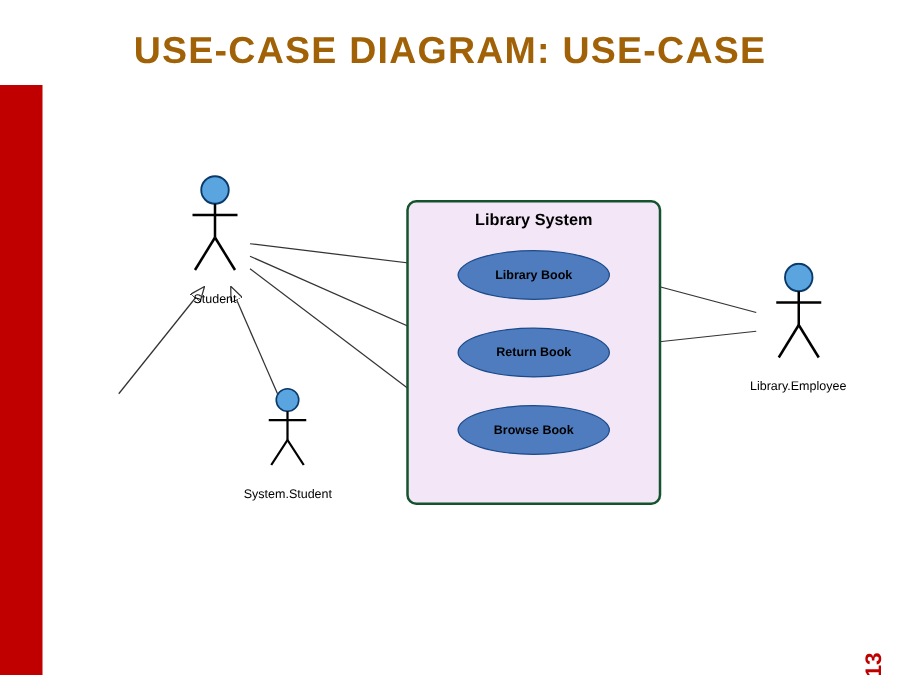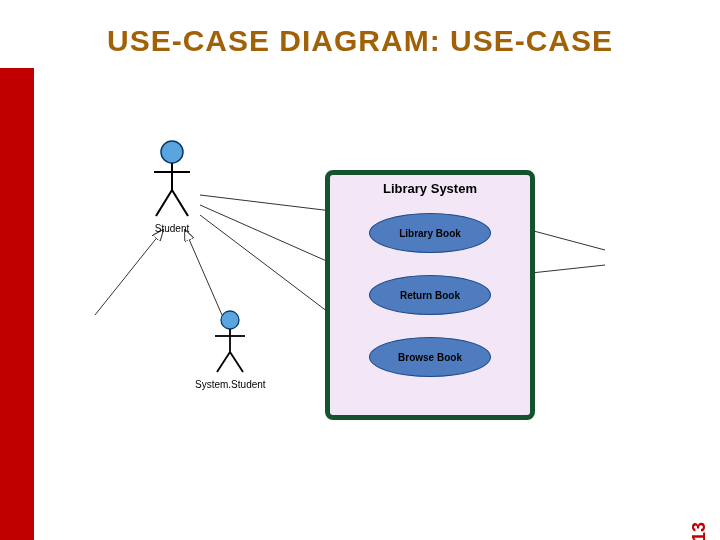--- a/index.html
+++ b/index.html
@@ -9,7 +9,7 @@
   .pagenum{position:absolute;right:10px;bottom:18px;transform:rotate(-90deg);transform-origin:right bottom;color:#c00000;font-weight:700;font-size:18px}
   .diagram{position:absolute;left:40px;top:100px;right:20px;bottom:70px}
   
-  .sysbox{position:absolute;left:285px;top:70px;width:200px;height:240px;background:#f3e6f7;border:5px solid #14532d;border-radius:8px}
+  .sysbox{position:absolute;left:285px;top:60px;width:200px;height:240px;background:#f3e6f7;border:2px solid #14532d;border-radius:8px}
   .sysbox .systitle{position:absolute;top:6px;left:0;right:0;text-align:center;font-weight:700;font-size:13px;color:#000}
   .uc{position:absolute;left:50%;transform:translateX(-50%);width:120px;height:38px;border:1px solid #1a4a8a;border-radius:50%/50%;background:#4e7cbf;color:#000;font-size:10px;display:flex;align-items:center;justify-content:center;font-weight:600}
   .uc1{top:38px}

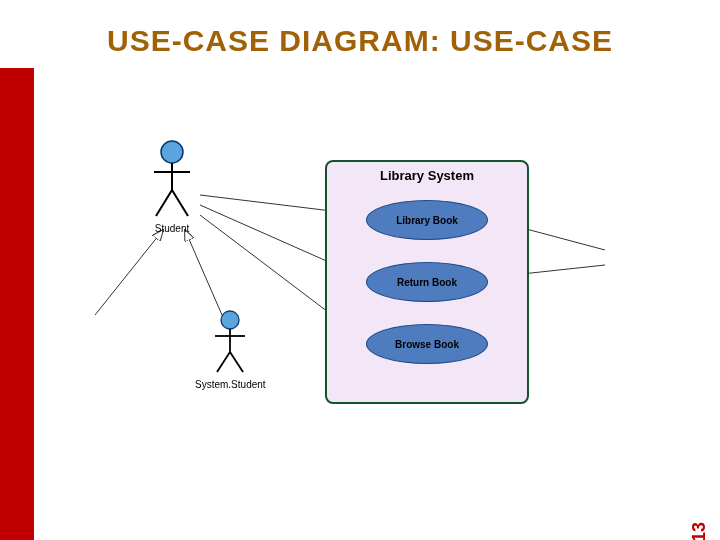--- a/index.html
+++ b/index.html
@@ -18,7 +18,7 @@
   
   .actor{position:absolute;text-align:center}
   .actor svg{display:block;margin:0 auto}
-  .actor .lbl{font-size:10px;margin-top:5px;white-space:nowrap}
+  .actor .lbl{font-size:10px;margin-top:16px;white-space:nowrap}
   .a-student{left:108px;top:40px}
   .a-ba{left:25px;top:210px}
   .a-master{left:155px;top:210px}

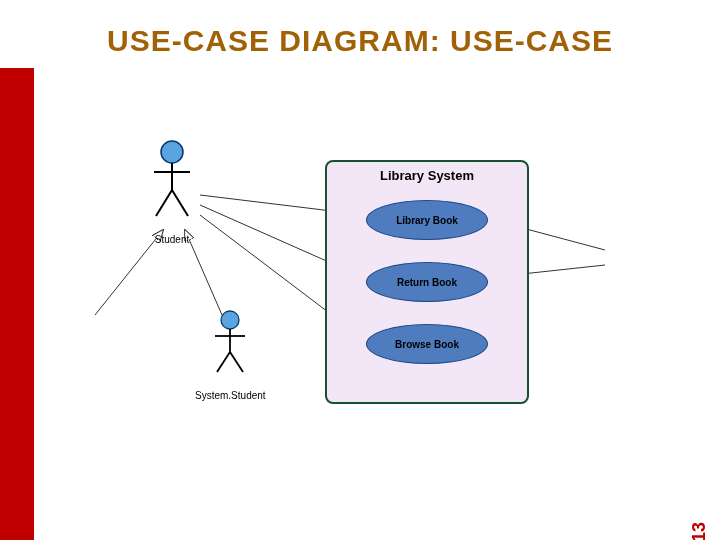--- a/index.html
+++ b/index.html
@@ -85,6 +85,16 @@
       <div class="lbl">System.Student</div>
     </div>
 
+    <div class="actor a-librarian">
+      <svg width="48" height="78" viewBox="0 0 48 78">
+        <circle cx="24" cy="12" r="11" fill="#5aa4e0" stroke="#0a3a6a" stroke-width="1.5"></circle>
+        <line x1="24" y1="23" x2="24" y2="50" stroke="#000" stroke-width="2"></line>
+        <line x1="6" y1="32" x2="42" y2="32" stroke="#000" stroke-width="2"></line>
+        <line x1="24" y1="50" x2="8" y2="76" stroke="#000" stroke-width="2"></line>
+        <line x1="24" y1="50" x2="40" y2="76" stroke="#000" stroke-width="2"></line>
+      </svg>
+      <div class="lbl">Library.Employee</div>
+    </div>
 
   </div>
 </div>

